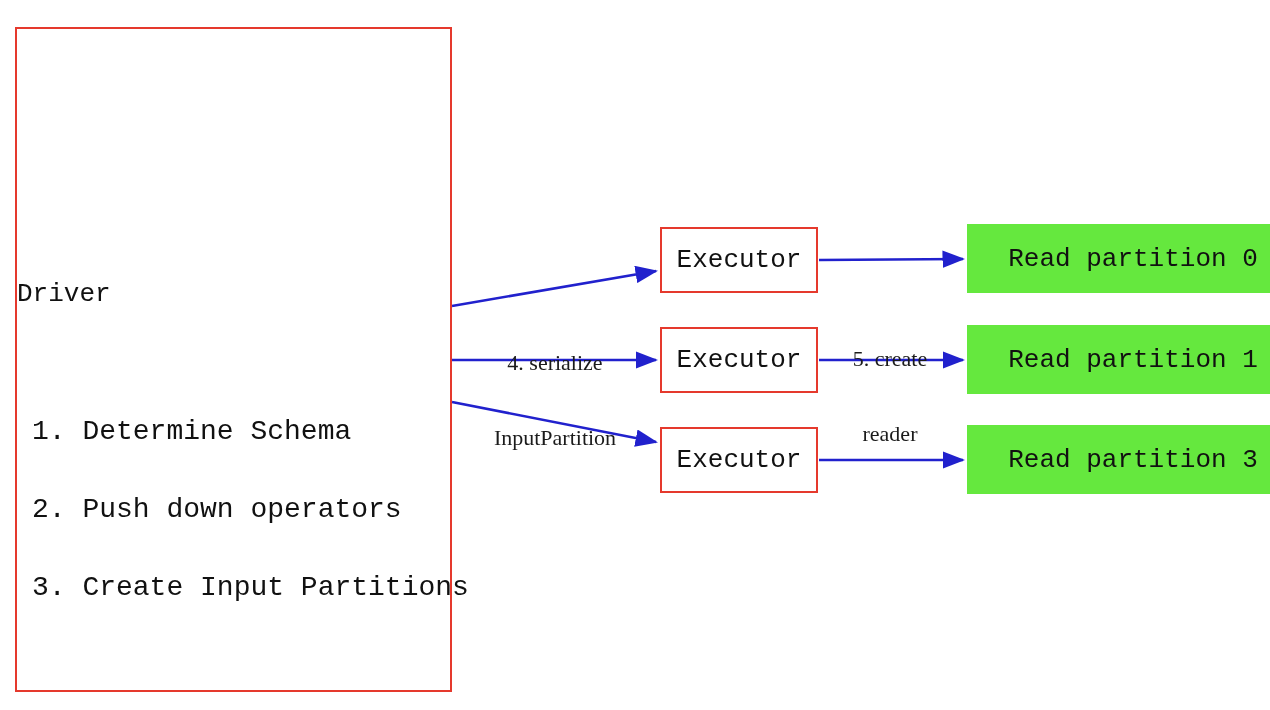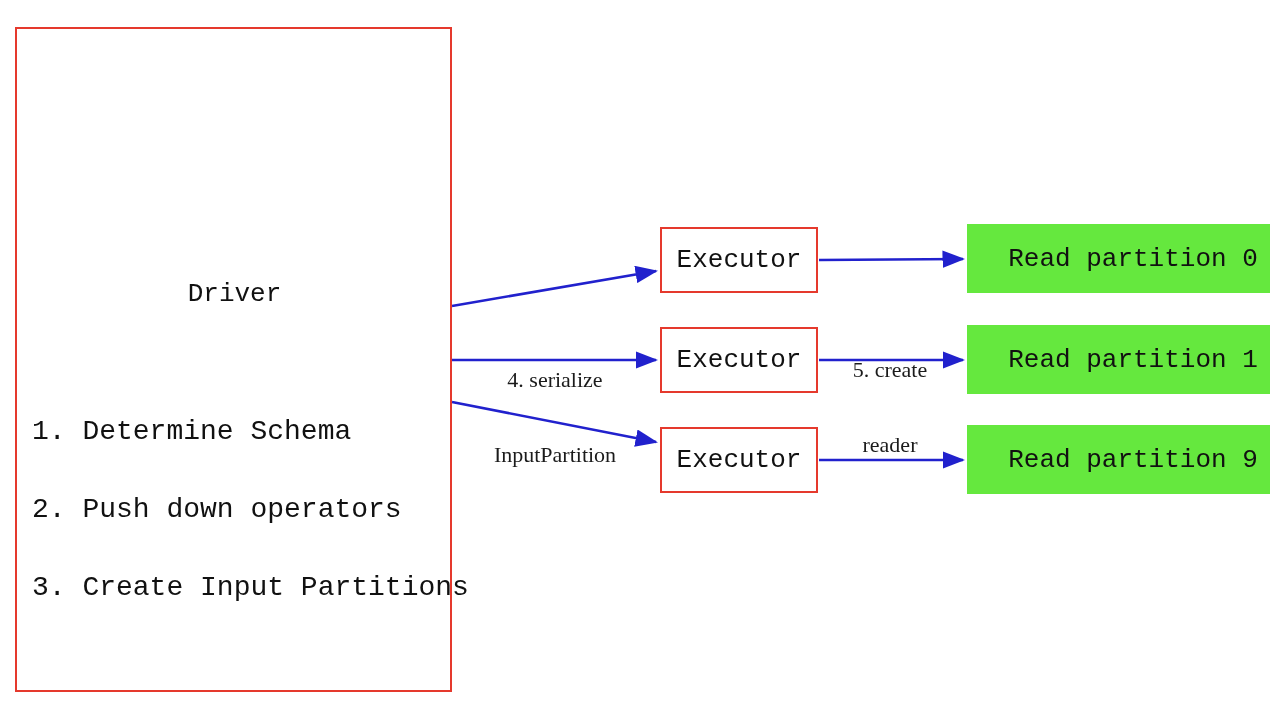--- a/index.html
+++ b/index.html
@@ -37,7 +37,7 @@
     position: absolute;
     left: 0; top: 252px;
     width: 435px;
-    text-align: center;
+    text-align: left;
     font-size: 26px;
     line-height: 26px;
     white-space: pre;

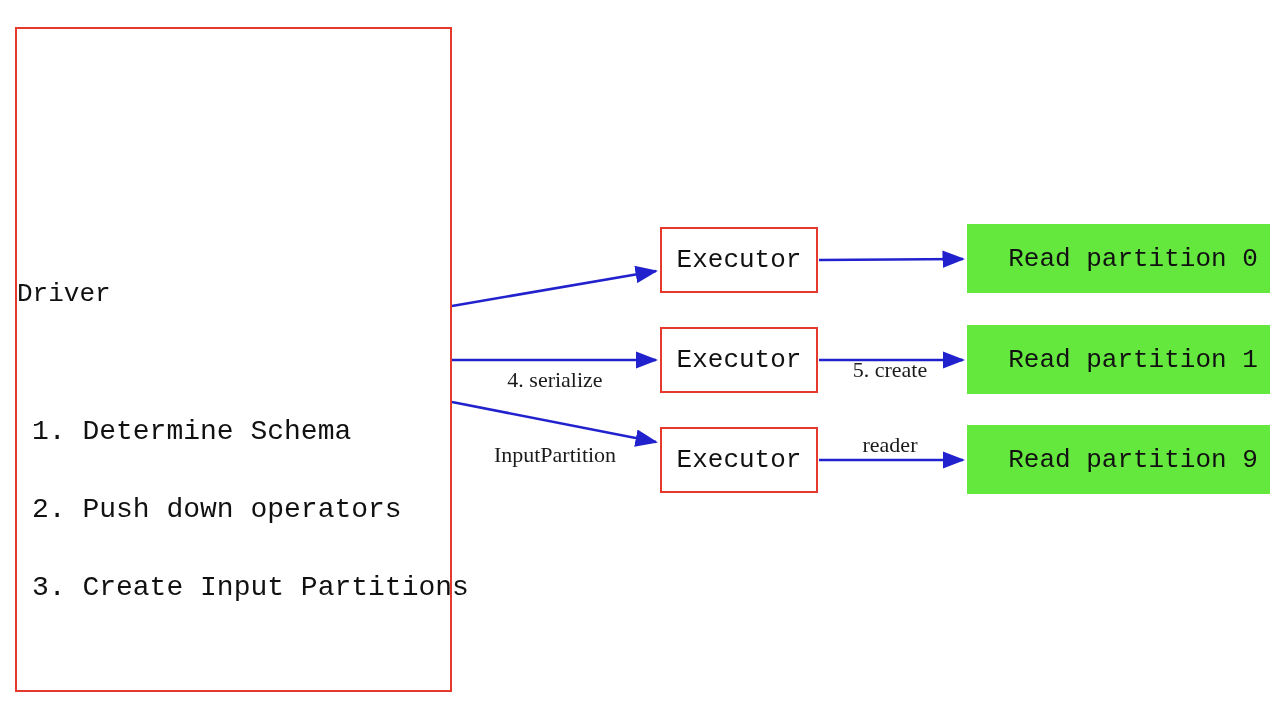--- a/index.html
+++ b/index.html
@@ -89,7 +89,7 @@
     color: #1b1b1b;
     white-space: pre;
   }
-  .label-serialize { left: 455px; top: 317px; width: 200px; }
+  .label-serialize { left: 455px; top: 300px; width: 200px; }
   .label-reader    { left: 820px; top: 307px; width: 140px; }
 </style>
 </head>

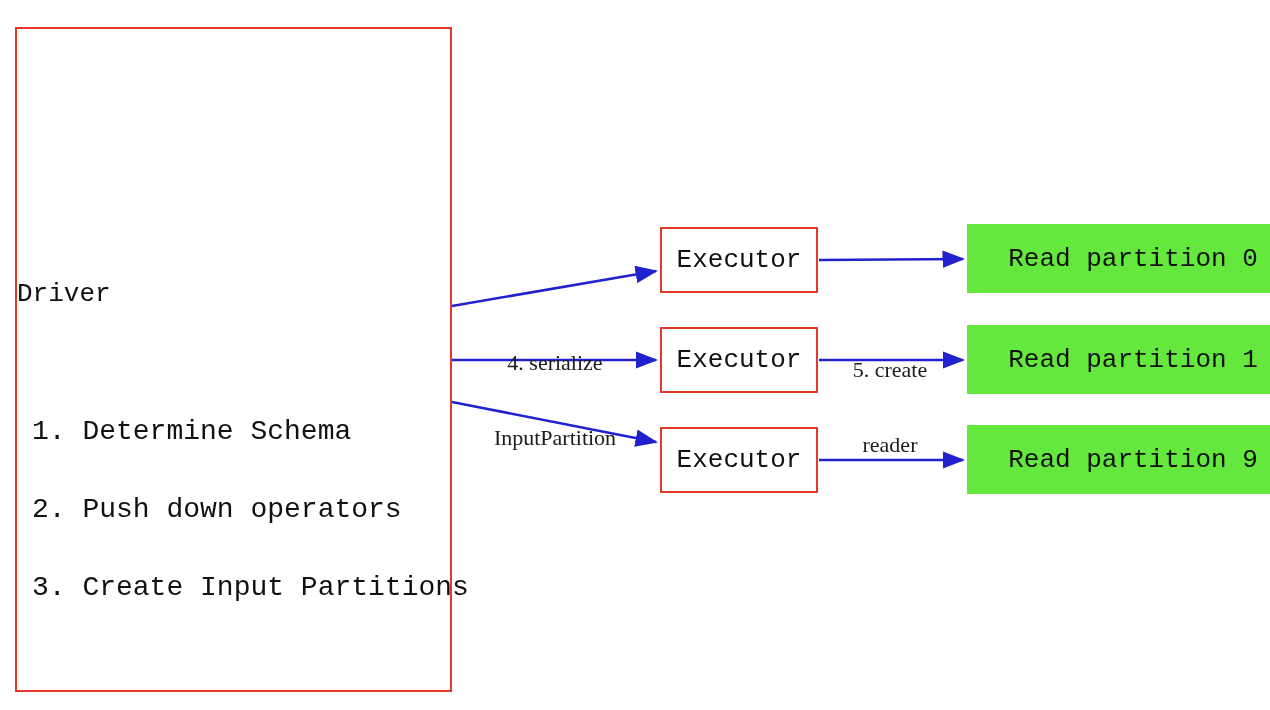--- a/index.html
+++ b/index.html
@@ -90,7 +90,7 @@
     white-space: pre;
   }
   .label-serialize { left: 455px; top: 300px; width: 200px; }
-  .label-reader    { left: 820px; top: 307px; width: 140px; }
+  .label-reader    { left: 820px; top: 296px; width: 140px; }
 </style>
 </head>
 <body>

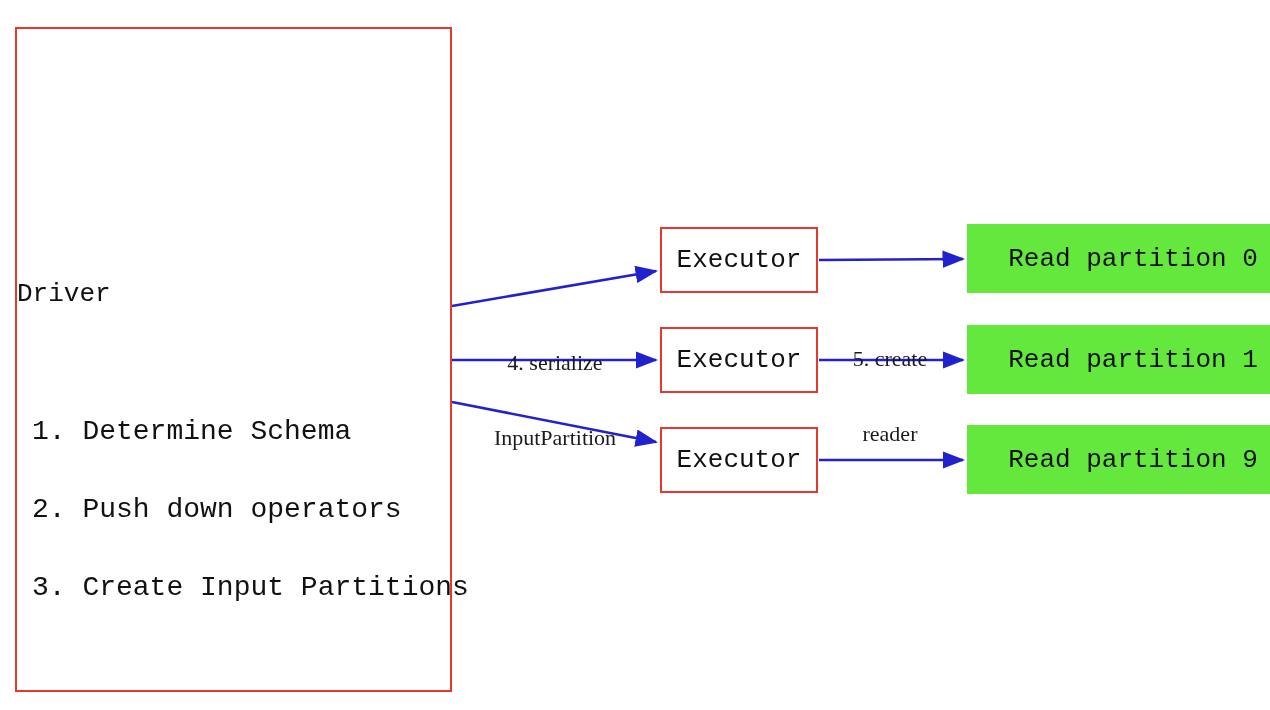--- a/index.html
+++ b/index.html
@@ -137,7 +137,7 @@
     <span>Read partition 1</span>
   </div>
   <div class="node partition-box partition-2">
-    <span>Read partition 9</span>
+    <span>Read partition 3</span>
   </div>
 
   <div class="edge-label label-serialize">

